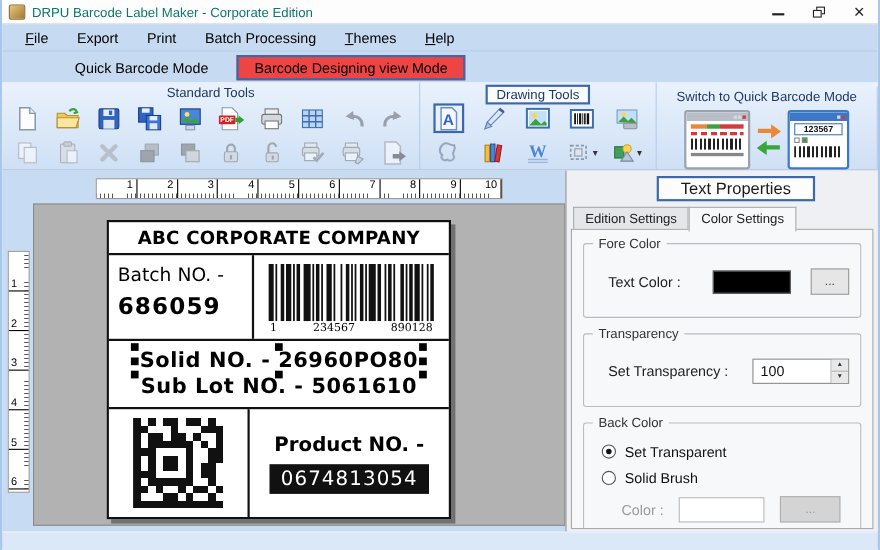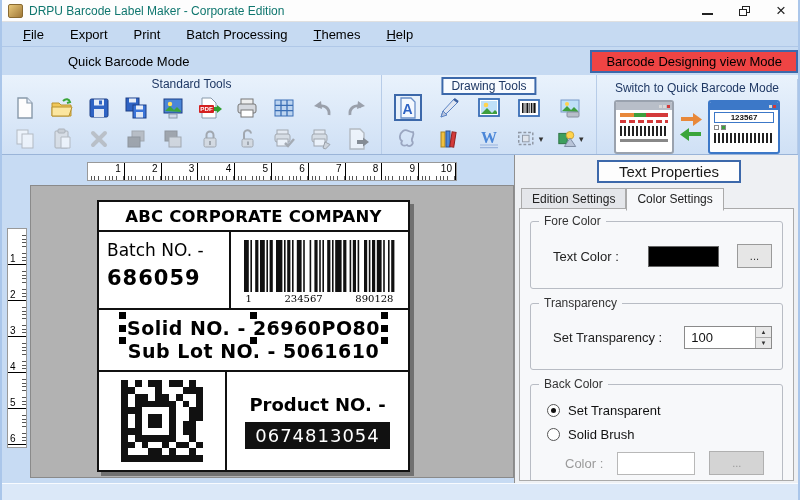--- a/index.html
+++ b/index.html
@@ -24,7 +24,7 @@
   .menu-item u { text-decoration:underline; }
 
   
-  .modebar { height:28px; background:#c6daf2; display:flex; align-items:center;justify-content:space-between; }
+  .modebar { height:28px; background:#c6daf2; display:flex; align-items:center; }
   .mode-plain { font-size:13px; color:#000; margin-left:56px; padding:4px 10px; }
   .mode-active { font-size:13px; color:#000; margin-left:16px; background:#ef4444; border:2px solid #3c68aa; padding:2px 14px; }
 

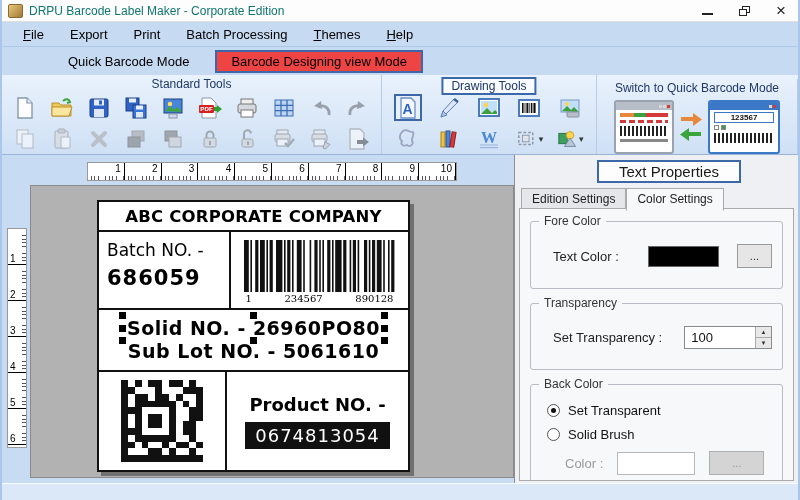--- a/index.html
+++ b/index.html
@@ -47,7 +47,7 @@
   
   .switch-ic { display:flex; align-items:center; justify-content:center; gap:6px; margin-top:4px; }
   .miniwin { width:60px; height:54px; background:#fff; border:2px solid #9aa2ae; border-radius:3px; overflow:hidden; }
-  .miniwin.blue { border-color:#3c78c8; width:72px; }
+  .miniwin.blue { border-color:#3c78c8; width:56px; }
   .mw-bar { height:8px; background:#b8bec8; display:flex; justify-content:flex-end; align-items:center; gap:1px; padding-right:2px; }
   .miniwin.blue .mw-bar { background:#3c78c8; }
   .mw-dot { width:3px; height:3px; background:#d43a3a; }

